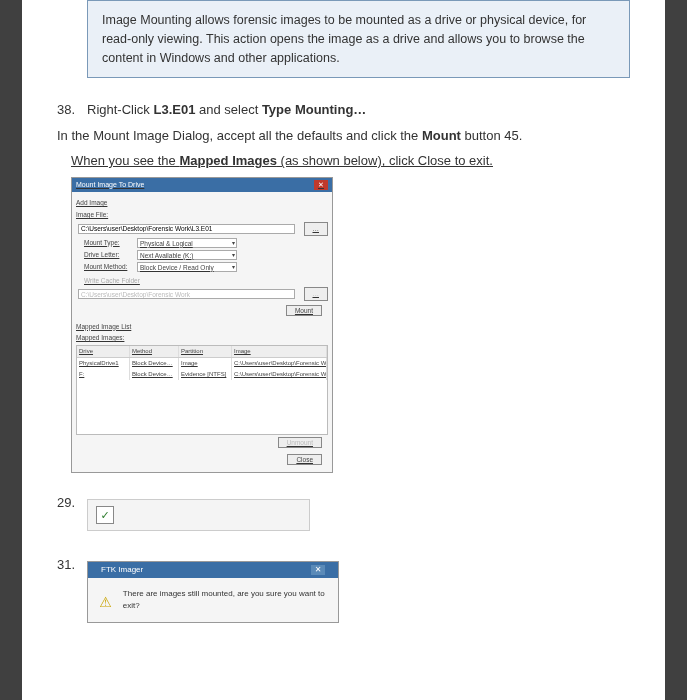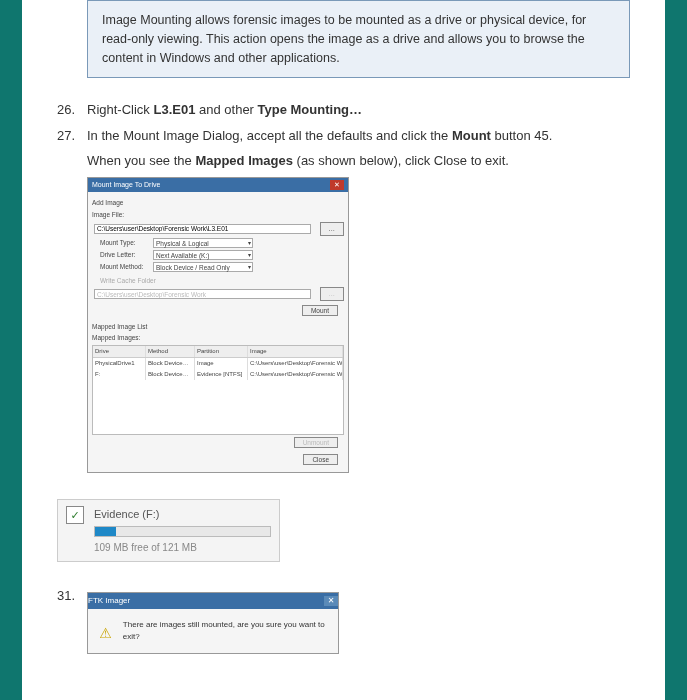--- a/index.html
+++ b/index.html
@@ -12,7 +12,7 @@
   .outer {
     width: 687px;
     height: 700px;
-    background: #0f766e;
+    background: #404040;
     display: flex;
     justify-content: flex-start;
     padding: 0 22px;

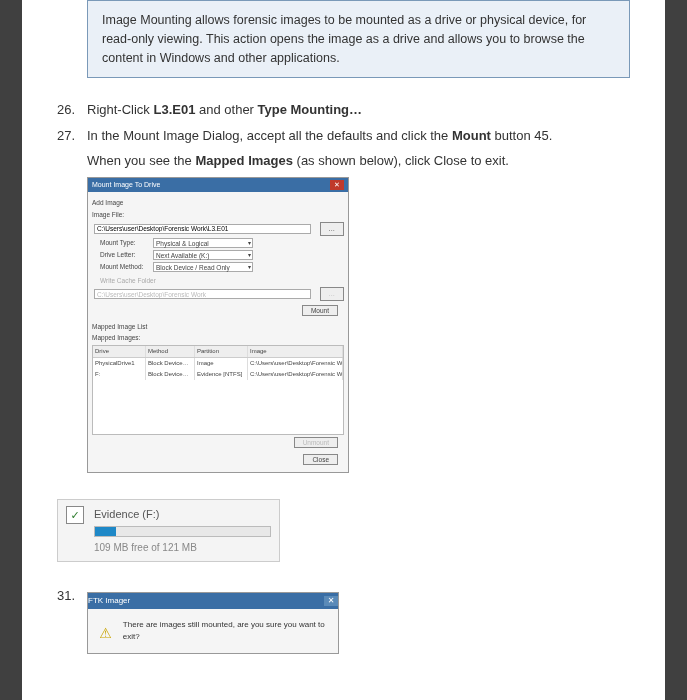--- a/index.html
+++ b/index.html
@@ -256,7 +256,7 @@
 
     <ol class="steps">
       <li>
-        <span class="num">26.</span>
+        <span class="num">38.</span>
         <span class="txt">
           <span>Right-Click </span><b>L3.E01</b><span> and other </span><b>Type Mounting…</b>
         </span>

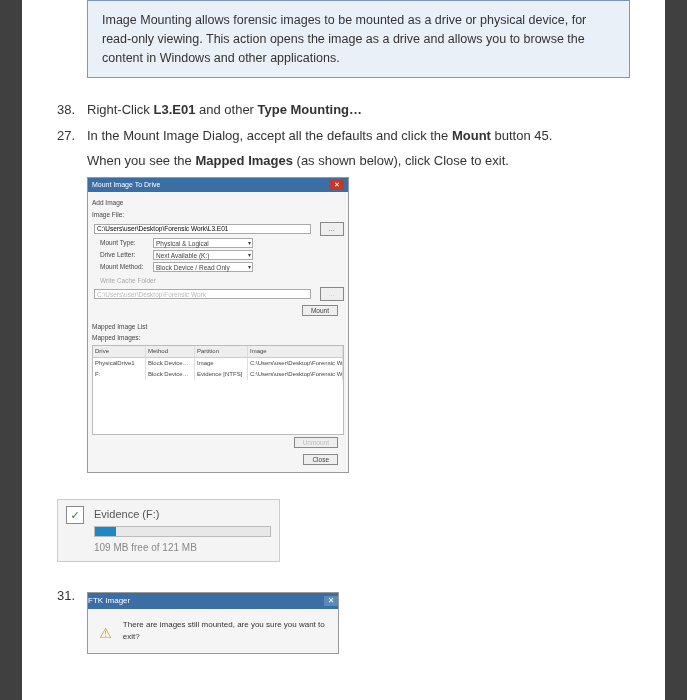--- a/index.html
+++ b/index.html
@@ -258,7 +258,7 @@
       <li>
         <span class="num">38.</span>
         <span class="txt">
-          <span>Right-Click </span><b>L3.E01</b><span> and other </span><b>Type Mounting…</b>
+          <span>Right-Click </span><b>L3.E01</b><span> and select </span><b>Type Mounting…</b>
         </span>
       </li>
       <li>

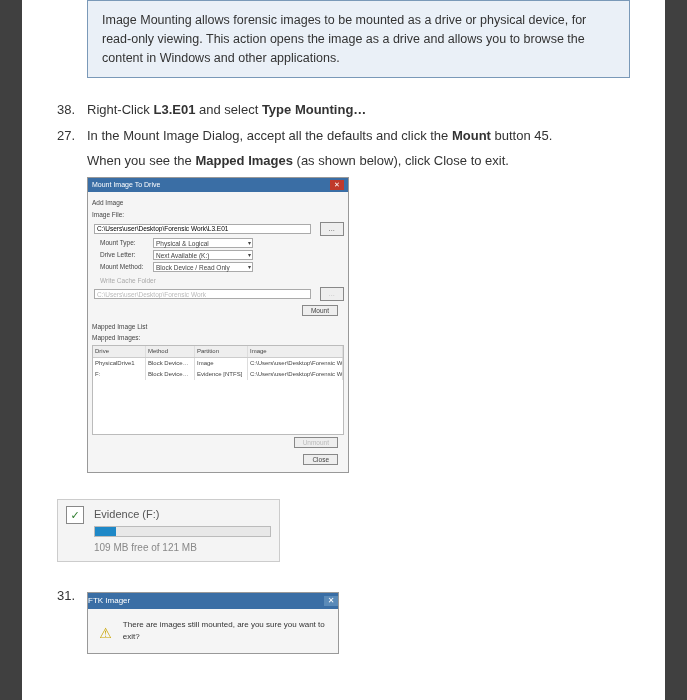--- a/index.html
+++ b/index.html
@@ -262,7 +262,6 @@
         </span>
       </li>
       <li>
-        <span class="num">27.</span>
         <span class="txt">
           <span>In the Mount Image Dialog, accept all the defaults and click the </span><b>Mount</b><span> button 45.</span>
           <div class="indent-block" style="margin-left:0;">

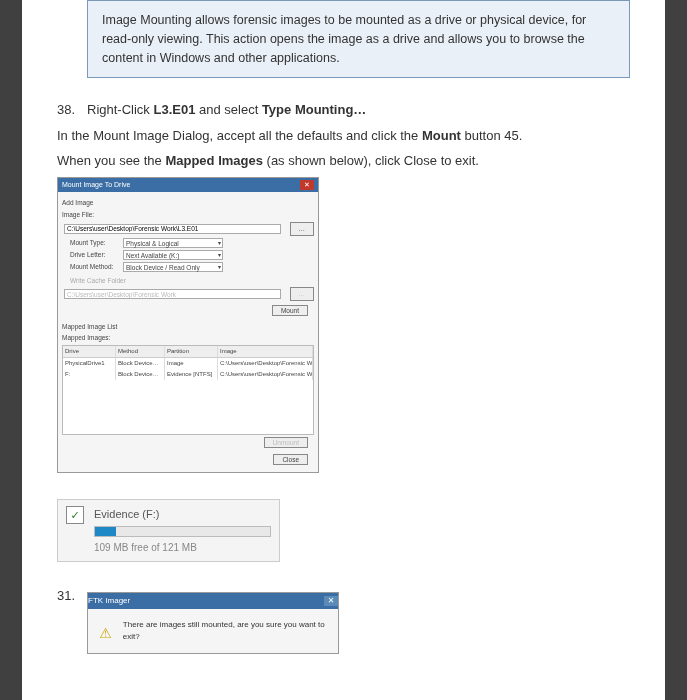--- a/index.html
+++ b/index.html
@@ -264,7 +264,7 @@
       <li>
         <span class="txt">
           <span>In the Mount Image Dialog, accept all the defaults and click the </span><b>Mount</b><span> button 45.</span>
-          <div class="indent-block" style="margin-left:0;">
+          <div class="indent-block" style="margin-left:14px;text-decoration:underline;">
             <span>When you see the </span><b>Mapped Images</b><span> (as shown below), click Close to exit.</span>
 
             

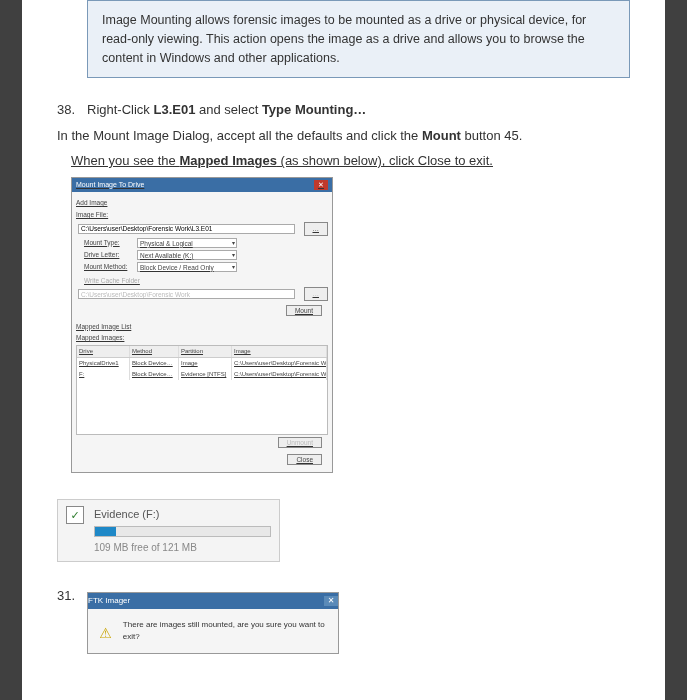--- a/index.html
+++ b/index.html
@@ -336,6 +336,7 @@
       </li>
 
       <li>
+        <span class="num">29.</span>
         <span class="txt">
           <div class="indent-block" style="margin-left:0;">
             <div class="drivebox">

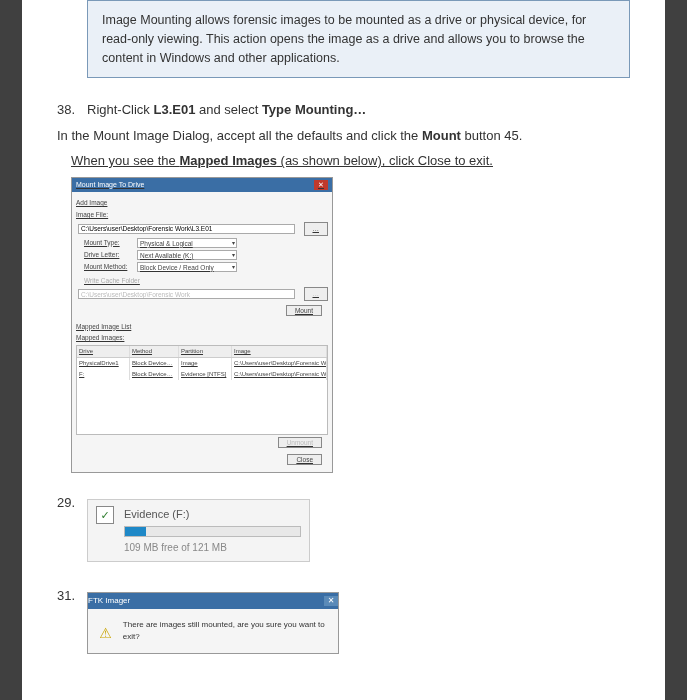--- a/index.html
+++ b/index.html
@@ -341,13 +341,6 @@
           <div class="indent-block" style="margin-left:0;">
             <div class="drivebox">
               <div class="chk-wrap">✓</div>
-              <div class="info">
-                <div>Evidence (F:)</div>
-                <div class="bar">
-                    <div class="fill"></div>
-                  </div>
-                <div class="sub">109 MB free of 121 MB</div>
-              </div>
             </div>
           </div>
         </span>

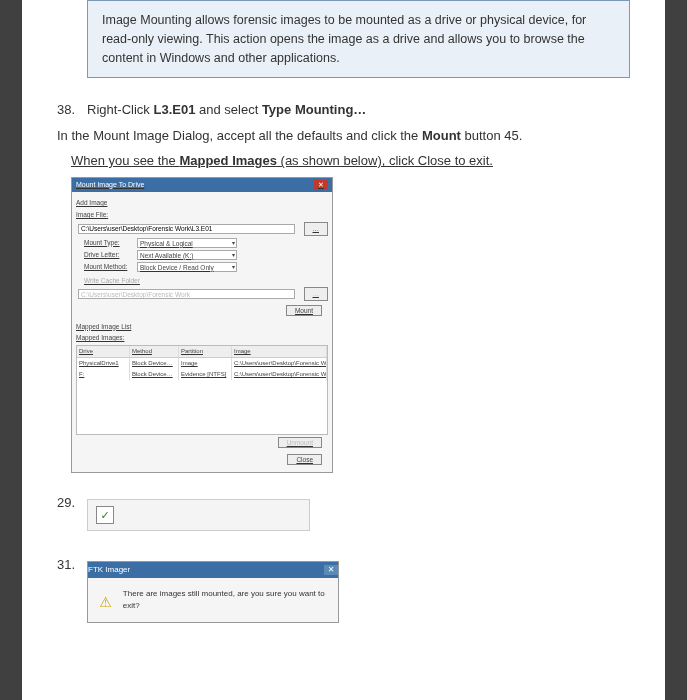--- a/index.html
+++ b/index.html
@@ -216,7 +216,7 @@
   .dialog2 .titlebar {
     background: #3a6ea5;
     color: #fff;
-    padding: 2px 0;
+    padding: 2px 13px;
     display: flex;
     justify-content: space-between;
     align-items: center;

